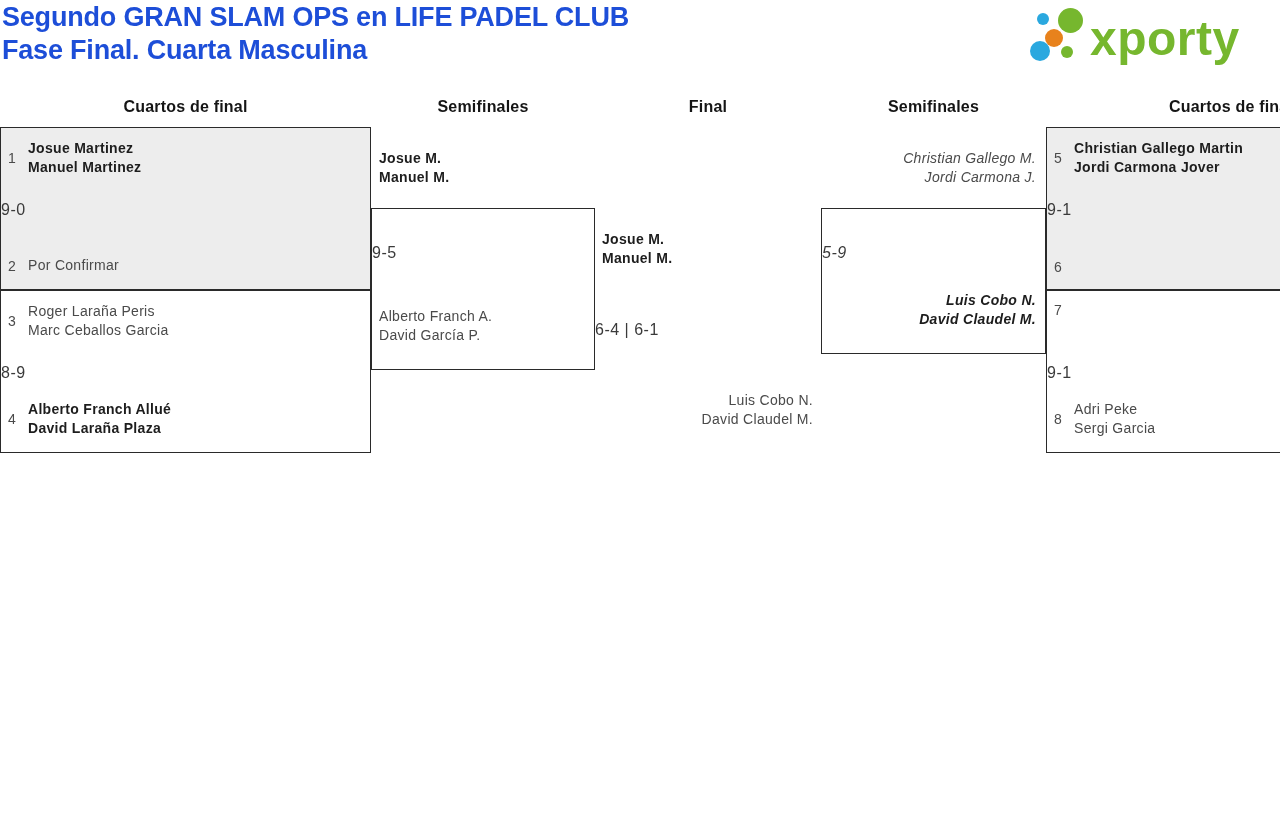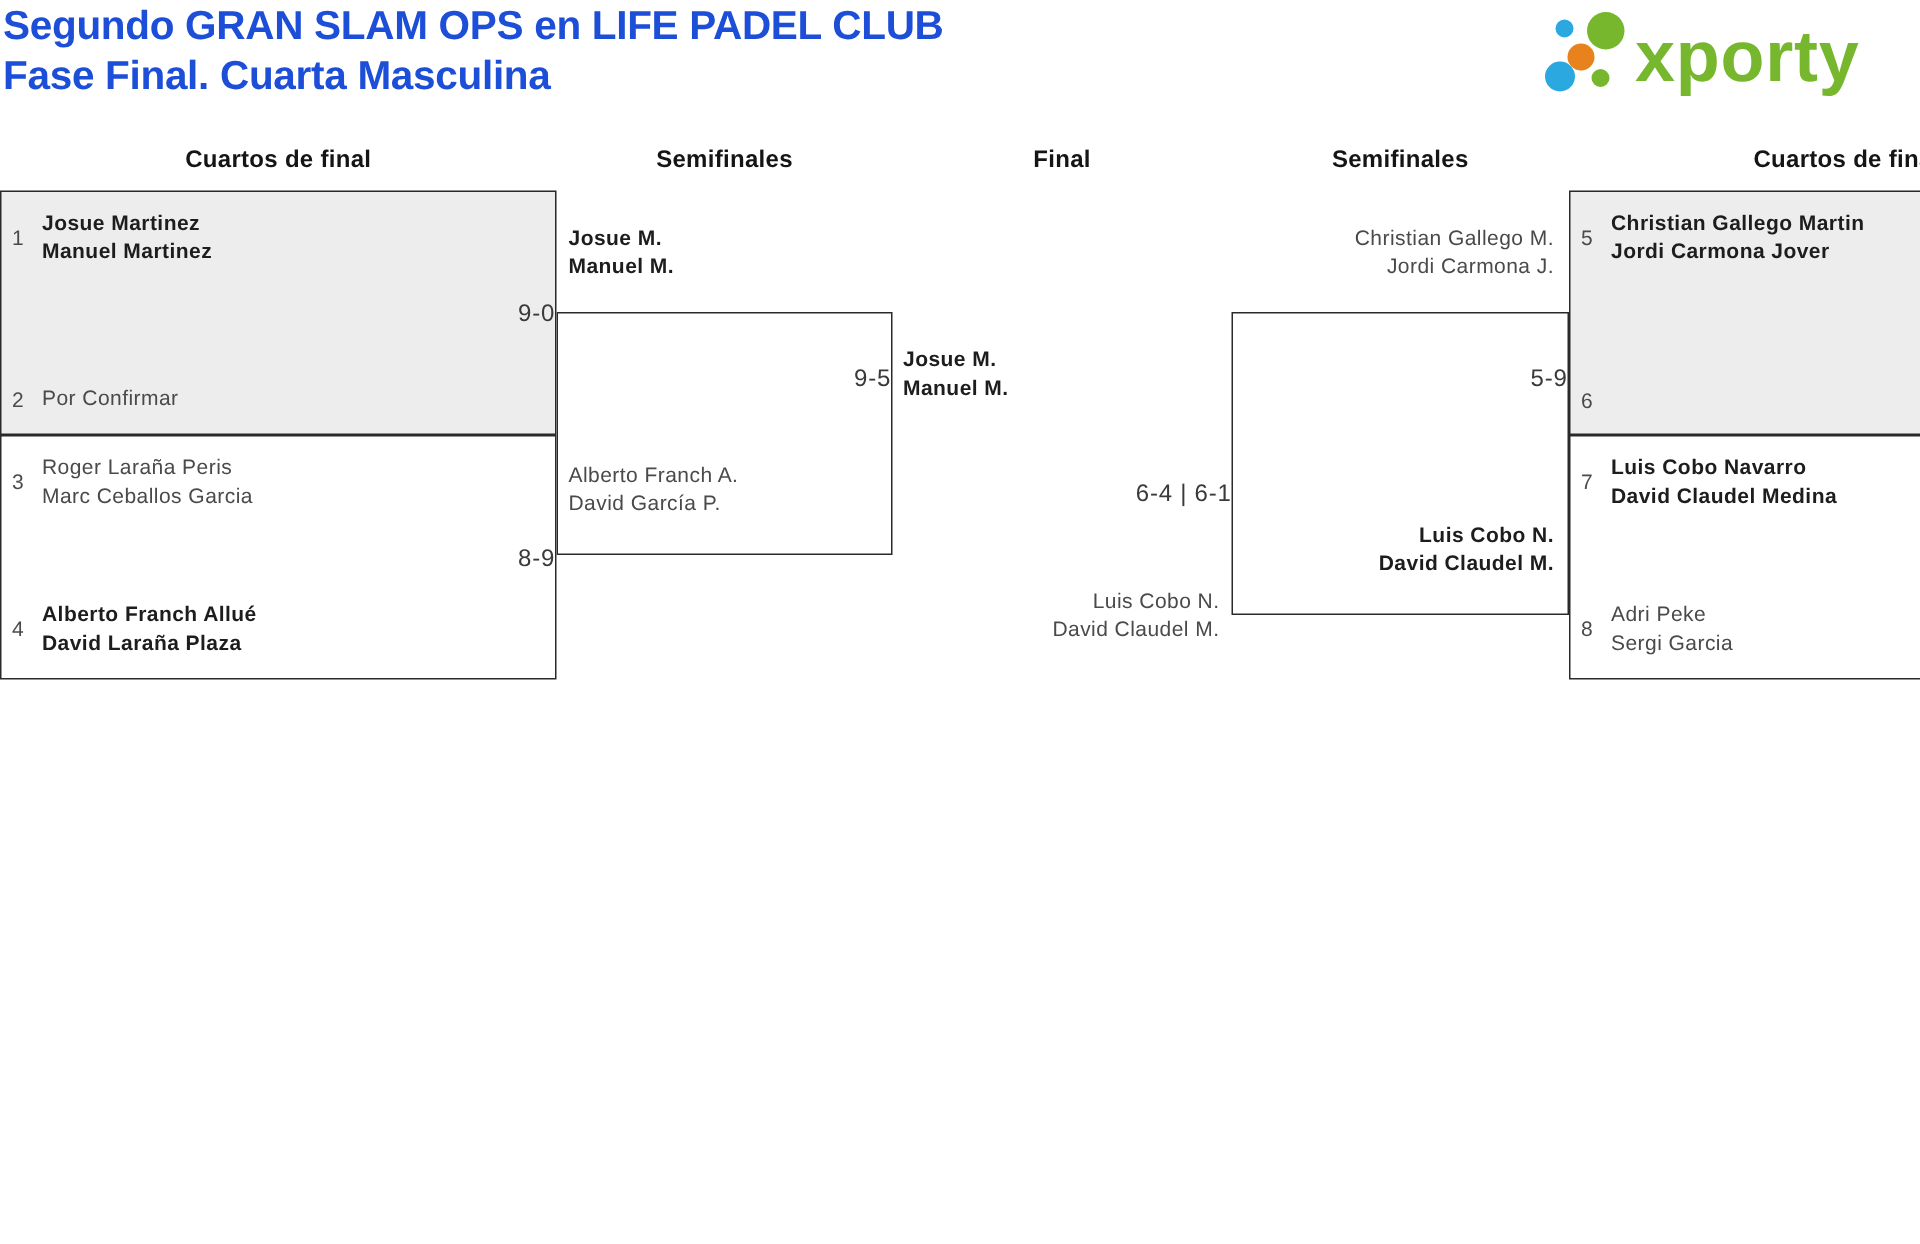--- a/index.html
+++ b/index.html
@@ -141,7 +141,7 @@
     </div>
   </div>
 
-  <div class="box sf" style="left:821px; top:208px; width:225px; height:202px;">
+  <div class="box sf" style="left:821px; top:208px; width:225px; height:146px;font-style:italic;">
     <div class="team-above names loser align-right">
       <span class="nm">Christian Gallego M.</span>
       <span class="nm">Jordi Carmona J.</span>

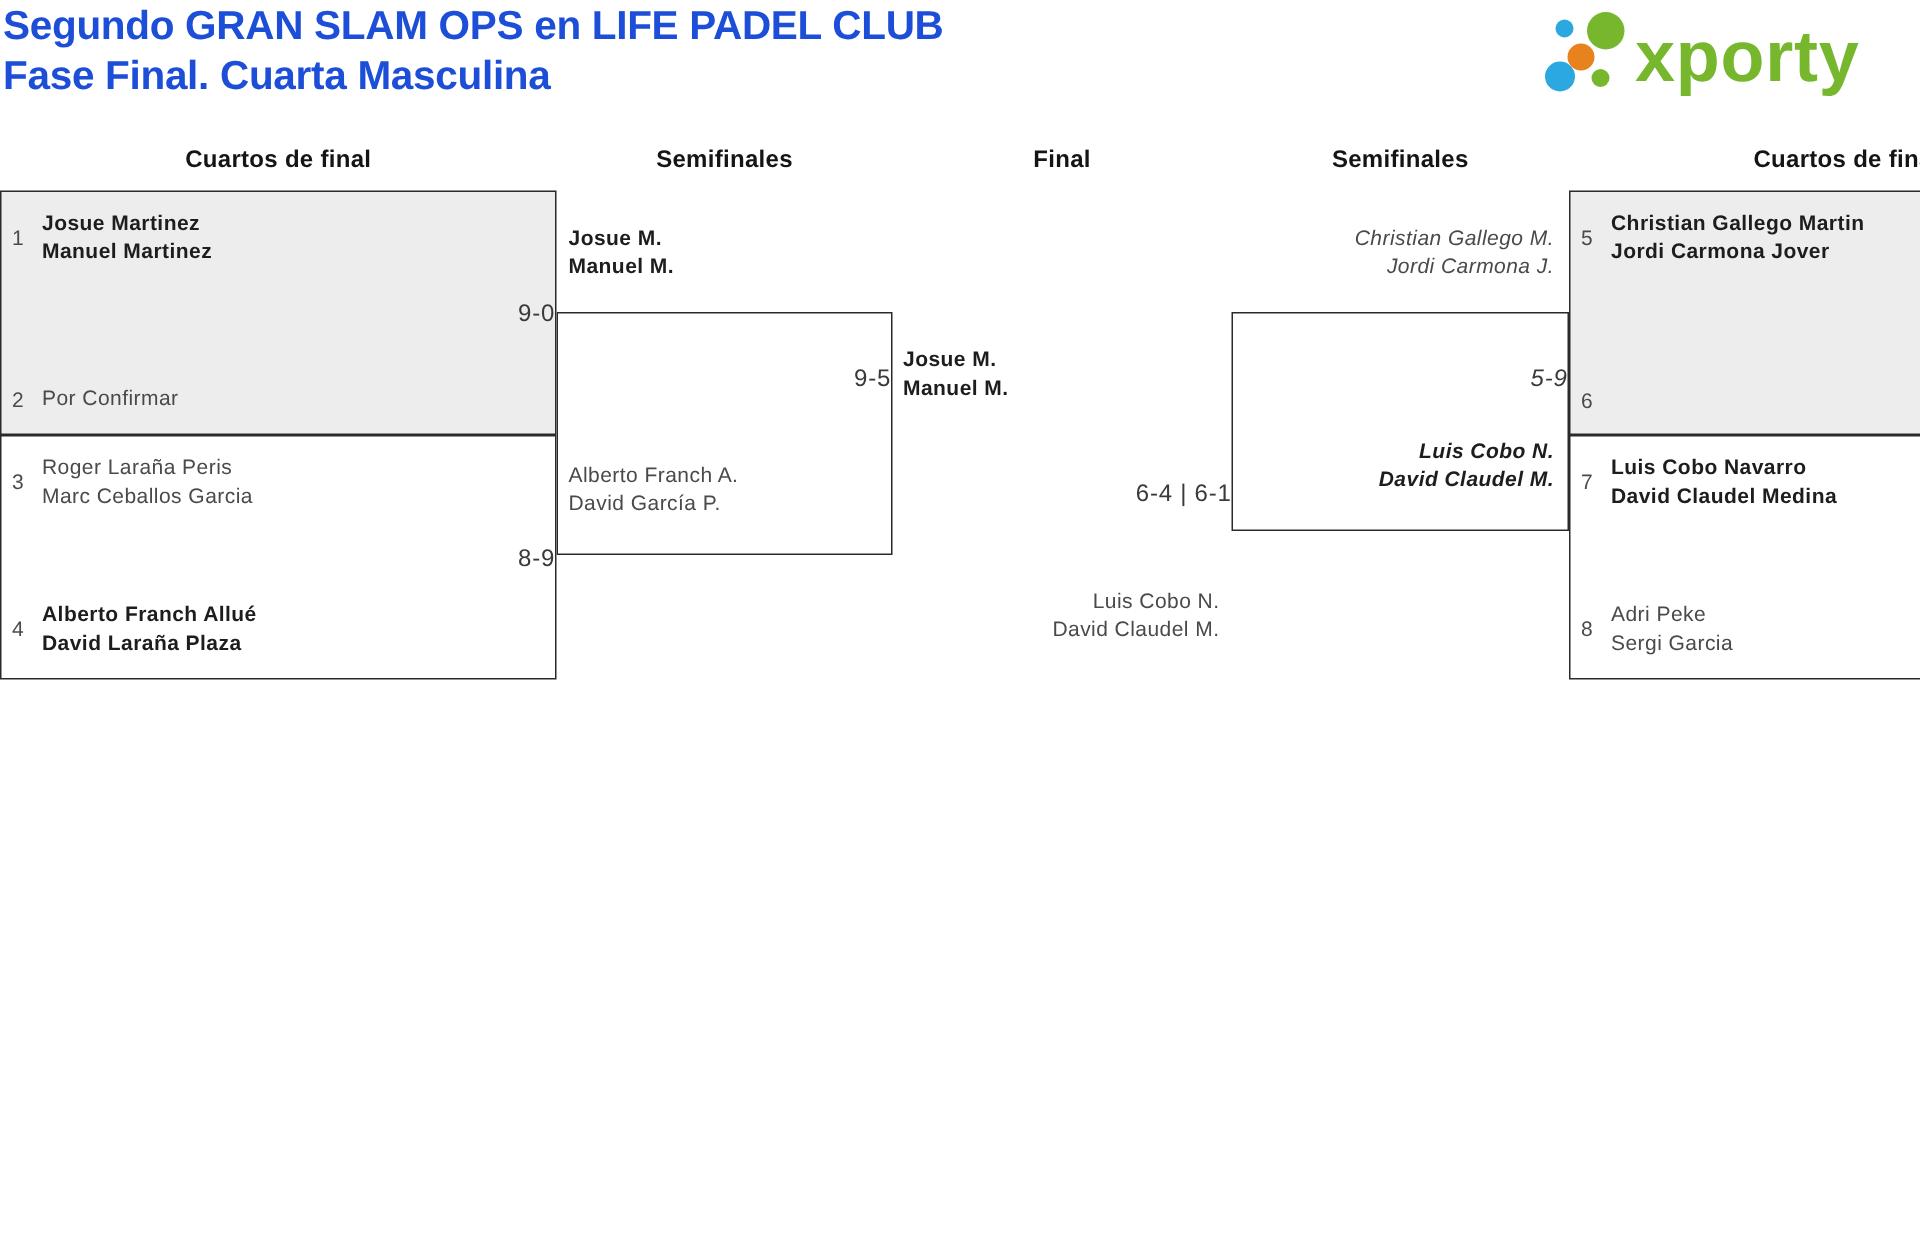--- a/index.html
+++ b/index.html
@@ -40,7 +40,7 @@
   .winner .nm { font-weight:700; color:#1d1d1d; }
   .loser  .nm { font-weight:400; color:#4a4a4a; }
 
-  .score { position:absolute; left:0; right:0; text-align:right; font-size:16px;
+  .score { position:absolute; left:0; right:0; text-align:left; font-size:16px;
            line-height:17px; color:#3a3a3a; letter-spacing:0.5px; }
   .qf .score { top:73px; }
   .sf .score { top:35px; }

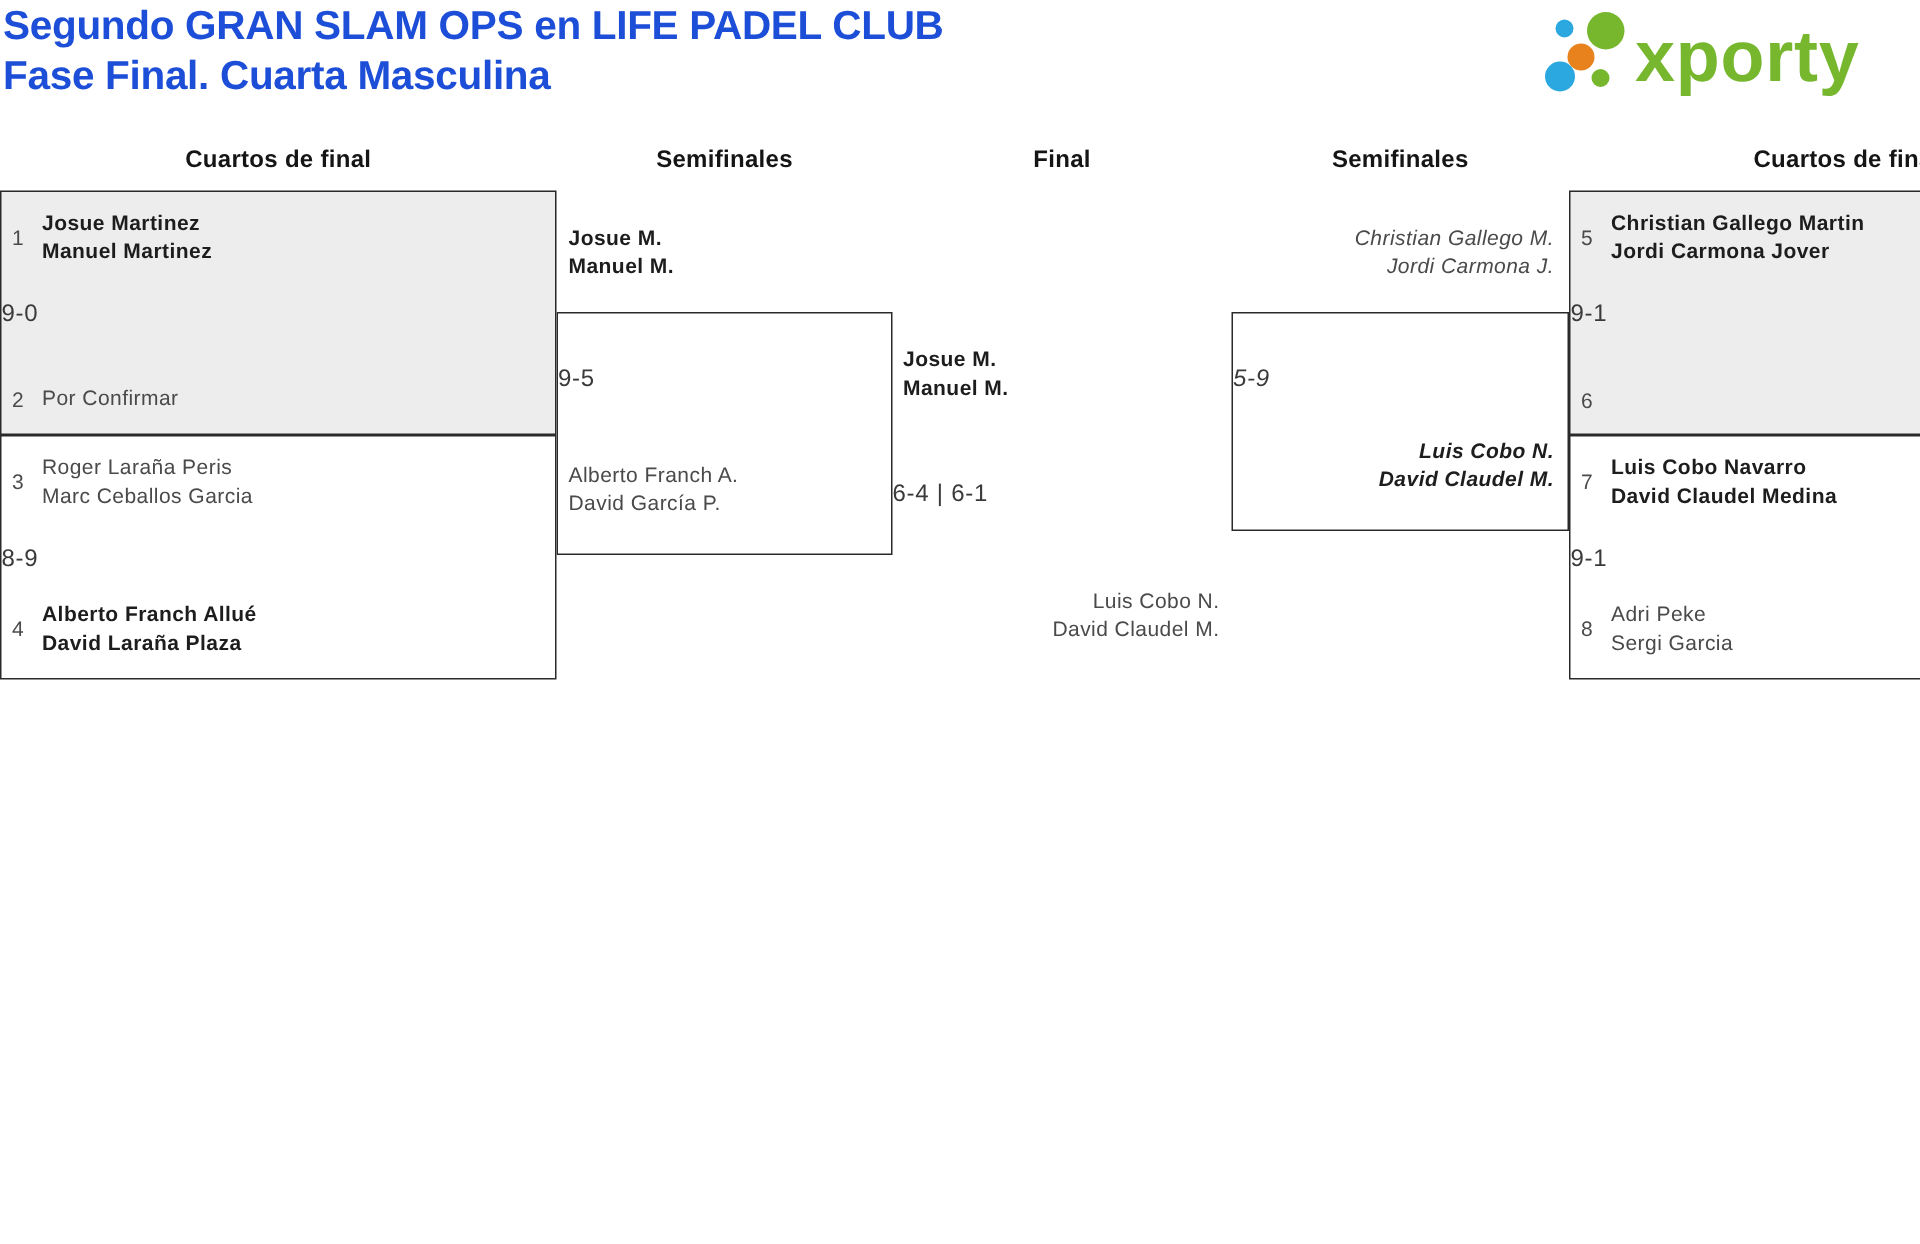--- a/index.html
+++ b/index.html
@@ -170,10 +170,6 @@
   <div class="box qf" style="left:1046px; top:290px; width:370px; height:163px;">
     <div class="team top">
       <span class="seed">7</span>
-      <span class="names winner">
-        <span class="nm">Luis Cobo Navarro</span>
-        <span class="nm">David Claudel Medina</span>
-      </span>
     </div>
     <div class="score">9-1</div>
     <div class="team bot">

